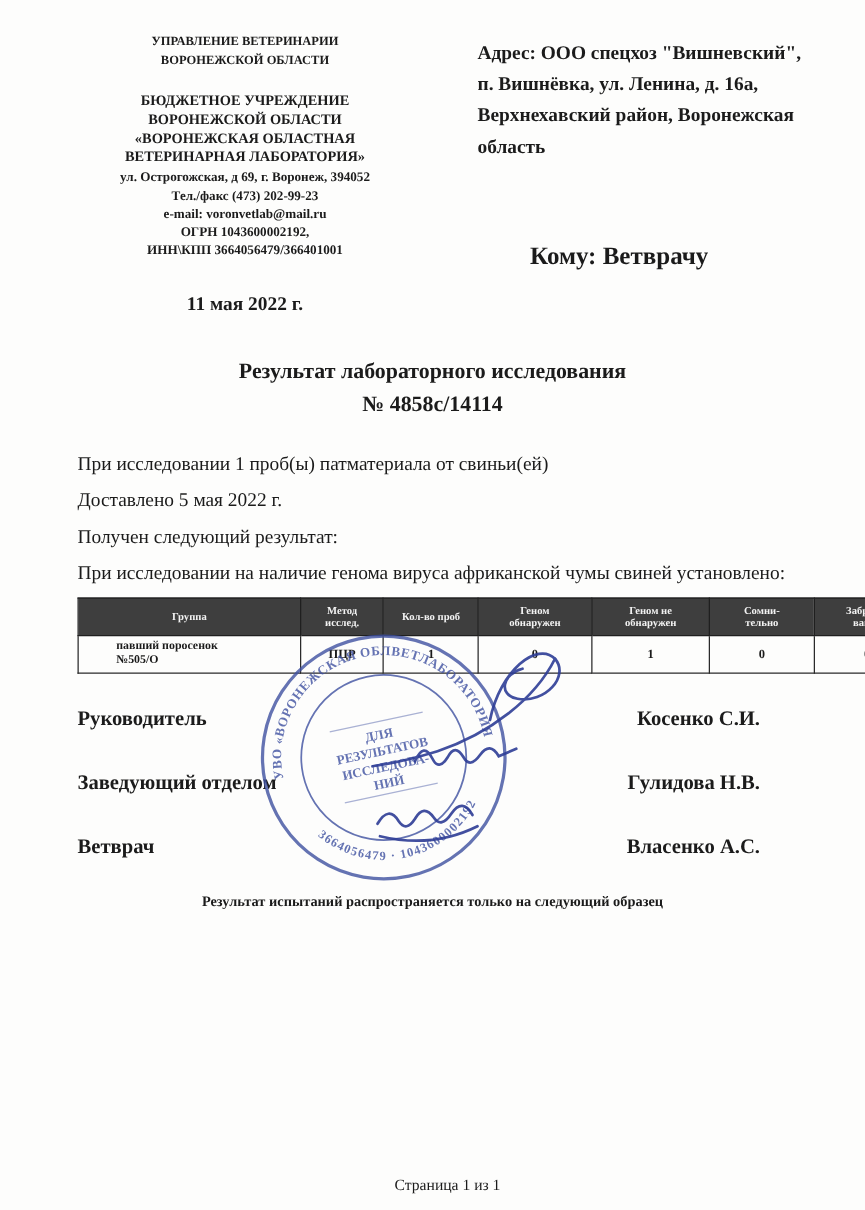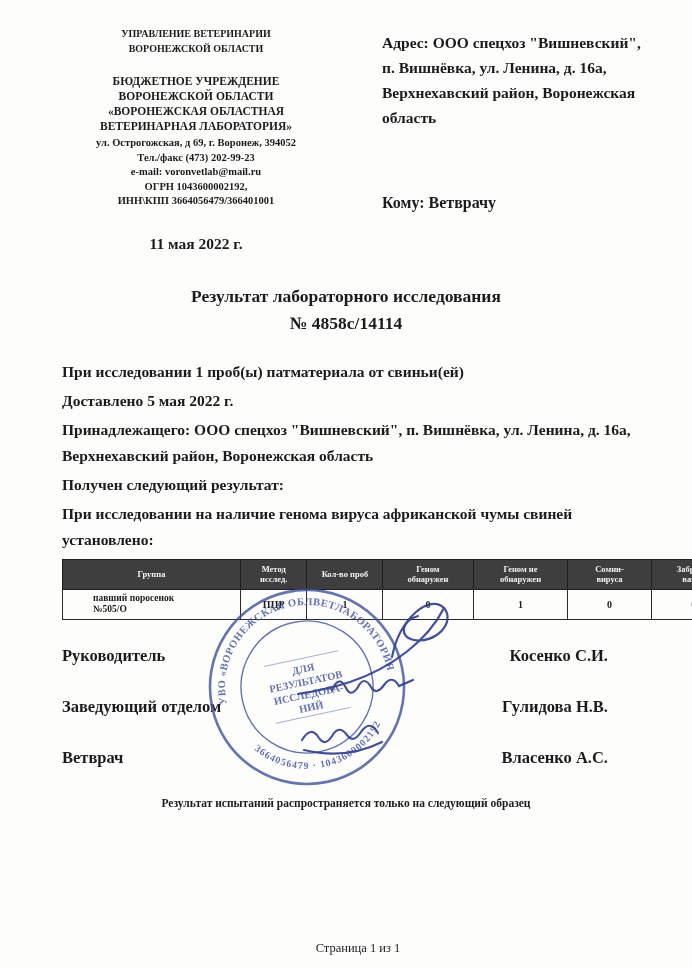--- a/index.html
+++ b/index.html
@@ -20,7 +20,7 @@
   .docdate{font-size:15.5px;margin-top:26px;}
   .hright{margin-left:60px;flex:1;font-weight:bold;}
   .raddr{font-size:15.5px;line-height:25px;margin-top:4px;}
-  .rwho{font-size:16px;margin-top:64px;}
+  .rwho{font-size:20px;margin-top:64px;margin-left:42px;}
   .title{text-align:center;font-weight:bold;font-size:17.5px;line-height:27px;margin-top:30px;}
   .docbody{margin:22px 60px 0 62px;font-weight:bold;font-size:15.5px;}
   .docbody p{margin:0 0 3px 0;line-height:26px;}

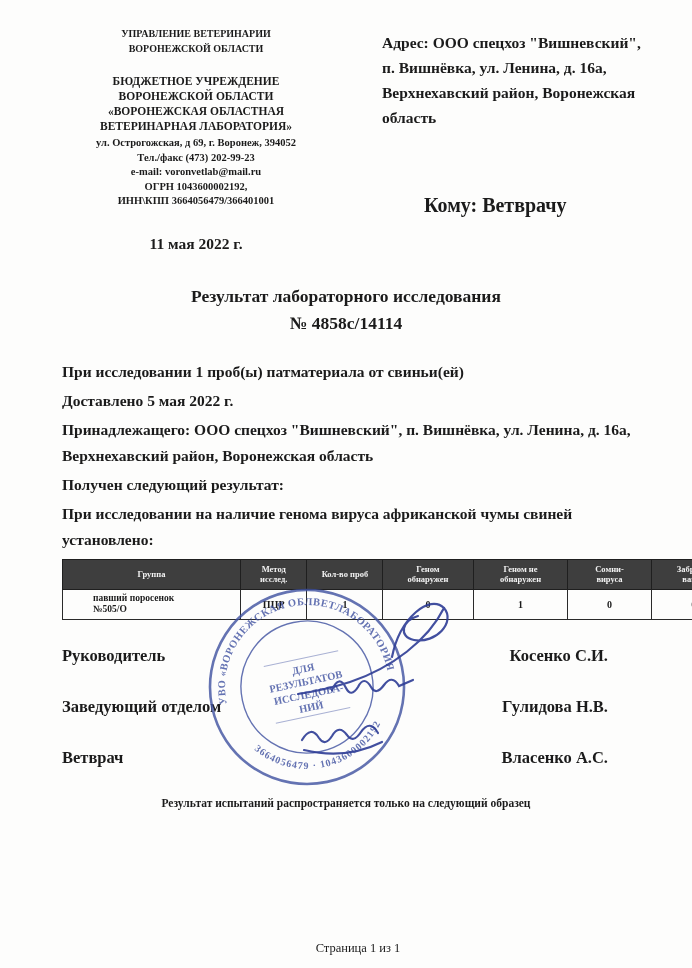--- a/index.html
+++ b/index.html
@@ -22,7 +22,7 @@
   .raddr{font-size:15.5px;line-height:25px;margin-top:4px;}
   .rwho{font-size:20px;margin-top:64px;margin-left:42px;}
   .title{text-align:center;font-weight:bold;font-size:17.5px;line-height:27px;margin-top:30px;}
-  .docbody{margin:22px 60px 0 62px;font-weight:bold;font-size:15.5px;}
+  .docbody{margin:22px 60px 0 62px;font-weight:normal;font-size:15.5px;}
   .docbody p{margin:0 0 3px 0;line-height:26px;}
   table.results{
     width:675px;margin:6px 62px 0 62px;border-collapse:collapse;

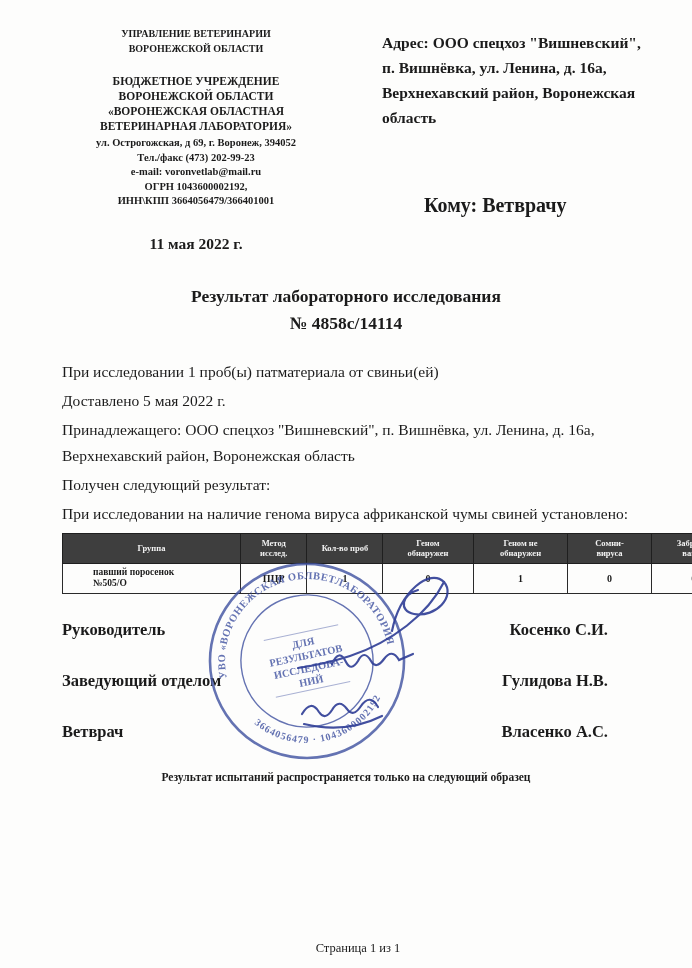--- a/index.html
+++ b/index.html
@@ -86,7 +86,6 @@
   <div class="docbody">
     <p>При исследовании 1 проб(ы) патматериала от свиньи(ей)</p>
     <p>Доставлено 5 мая 2022 г.</p>
-    <p>Принадлежащего: ООО спецхоз "Вишневский", п. Вишнёвка, ул. Ленина, д. 16а, Верхнехавский район, Воронежская область</p>
     <p>Получен следующий результат:</p>
     <p>При исследовании на наличие генома вируса африканской чумы свиней установлено:</p>
   </div>

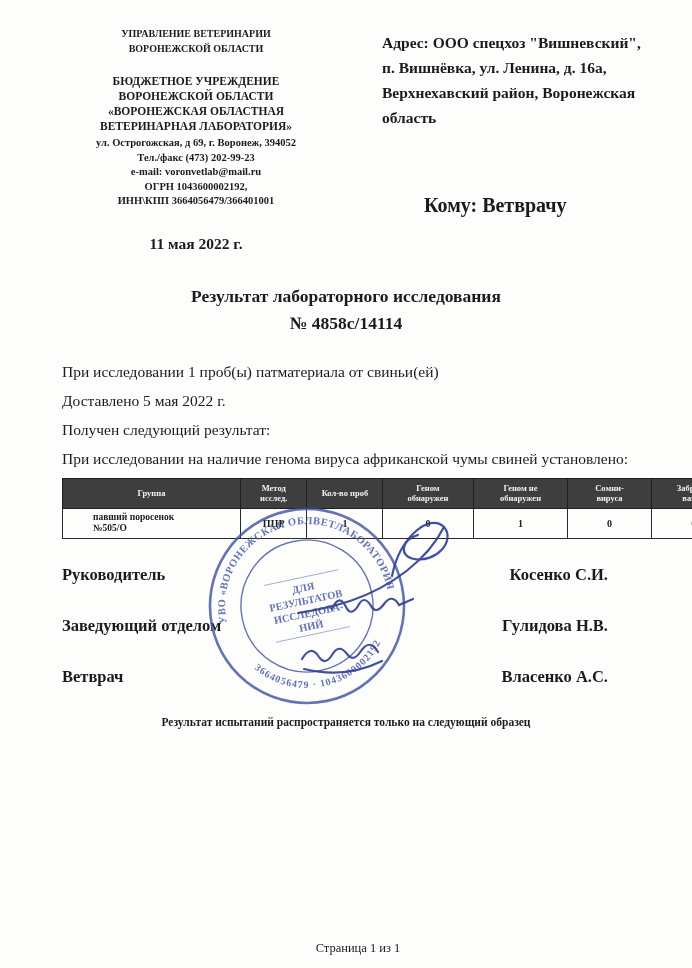--- a/index.html
+++ b/index.html
@@ -111,7 +111,7 @@
         <th>Геном не
 обнаружен</th>
         <th>Сомни-
-вируса</th>
+тельно</th>
         <th>Забрако-
 ванно</th>
       </tr>

